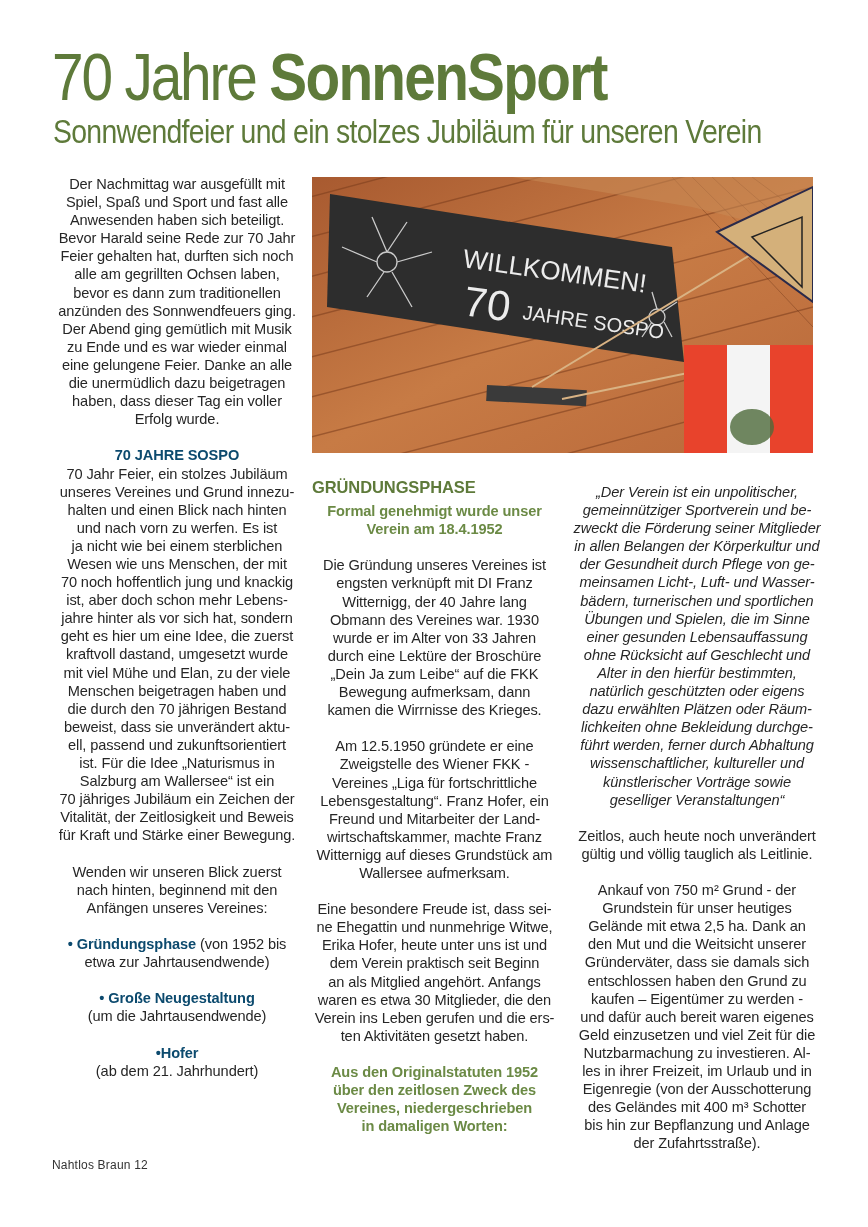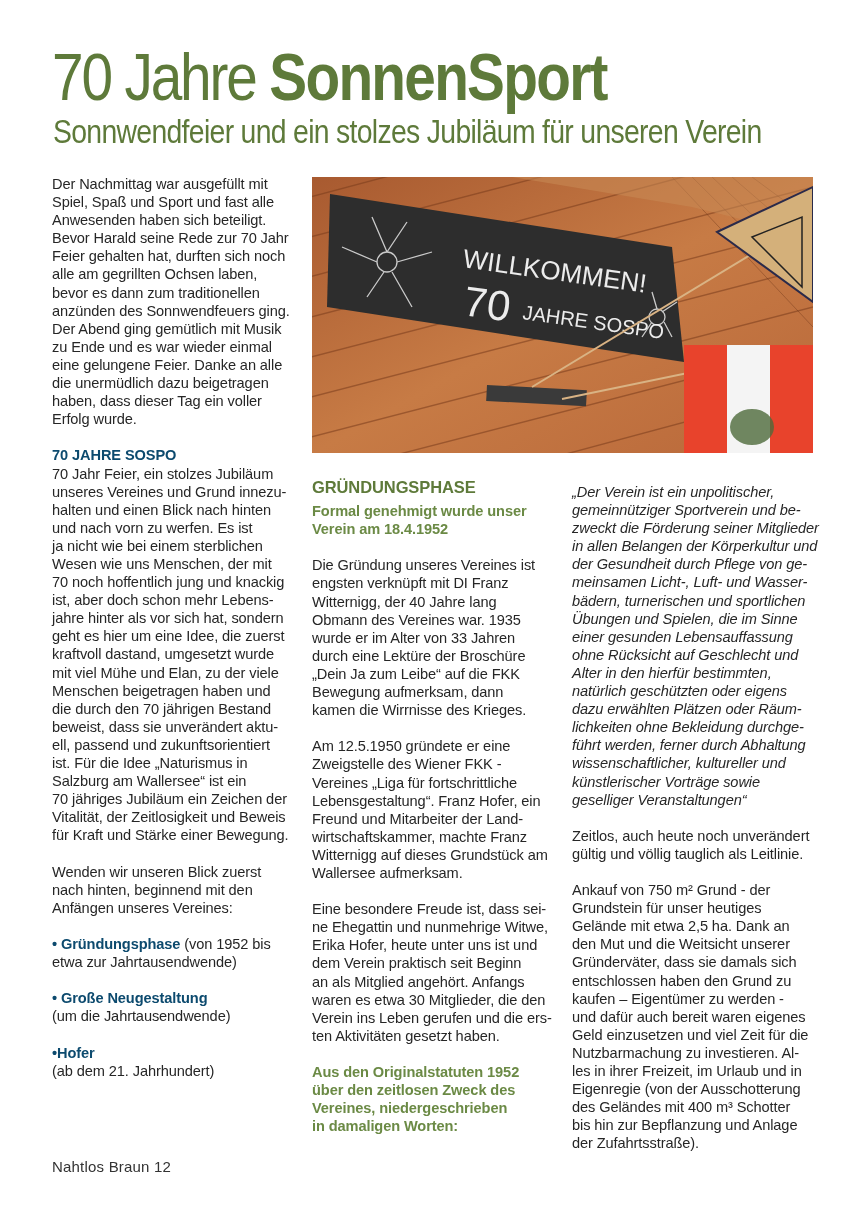--- a/index.html
+++ b/index.html
@@ -25,7 +25,7 @@
       position: absolute; font-size: 14.6px; line-height: 18.1px; color: #262626;
       letter-spacing: -0.1px;
     }
-    .col p { margin: 0 0 18.1px 0; white-space: pre-line; }
+    .col p { margin: 0 0 18.1px 0; white-space: pre-line; text-align: center; }
     .col1 { left: 52px; top: 175px; width: 250px; }
     .col2 { left: 312px; top: 478px; width: 245px; }
     .col3 { left: 572px; top: 483px; width: 250px; }

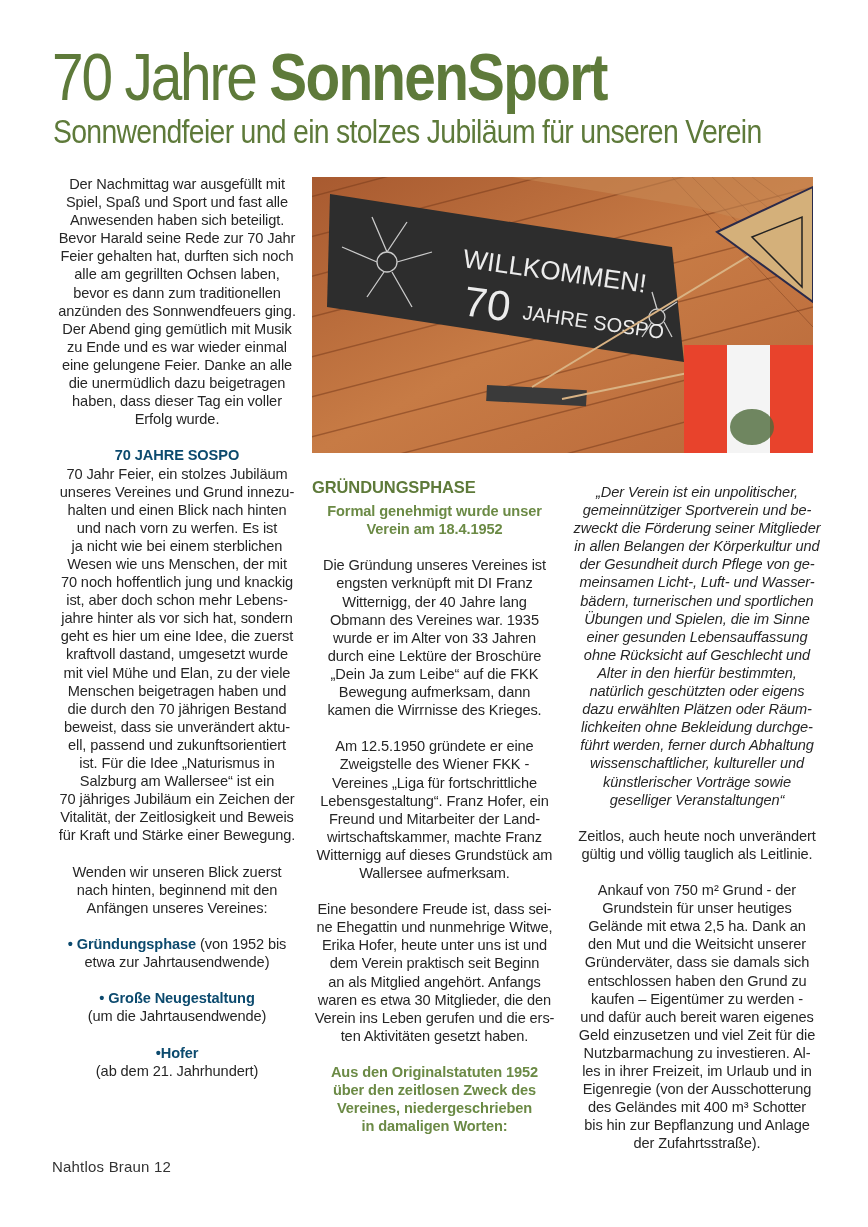--- a/index.html
+++ b/index.html
@@ -153,7 +153,7 @@
   <p>Die Gründung unseres Vereines ist
 engsten verknüpft mit DI Franz
 Witternigg, der 40 Jahre lang
-Obmann des Vereines war. 1935
+Obmann des Vereines war. 1930
 wurde er im Alter von 33 Jahren
 durch eine Lektüre der Broschüre
 „Dein Ja zum Leibe“ auf die FKK

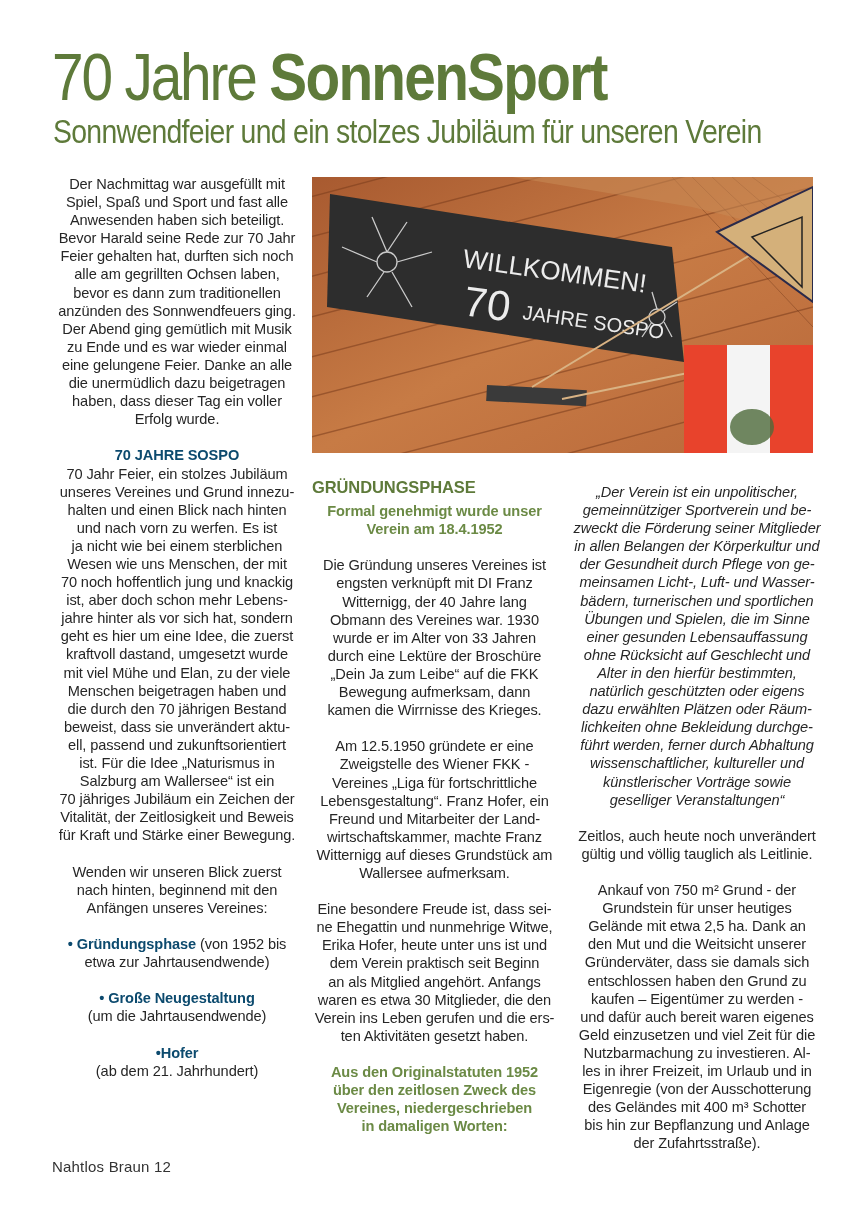--- a/index.html
+++ b/index.html
@@ -38,7 +38,7 @@
       overflow: hidden; background: #b0683a;
     }
     .footer {
-      position: absolute; left: 52px; top: 1158px; font-size: 15px; color: #333333;
+      position: absolute; left: 52px; top: 1158px; font-size: 12px; color: #333333;
       letter-spacing: 0.2px;
     }
   </style>

